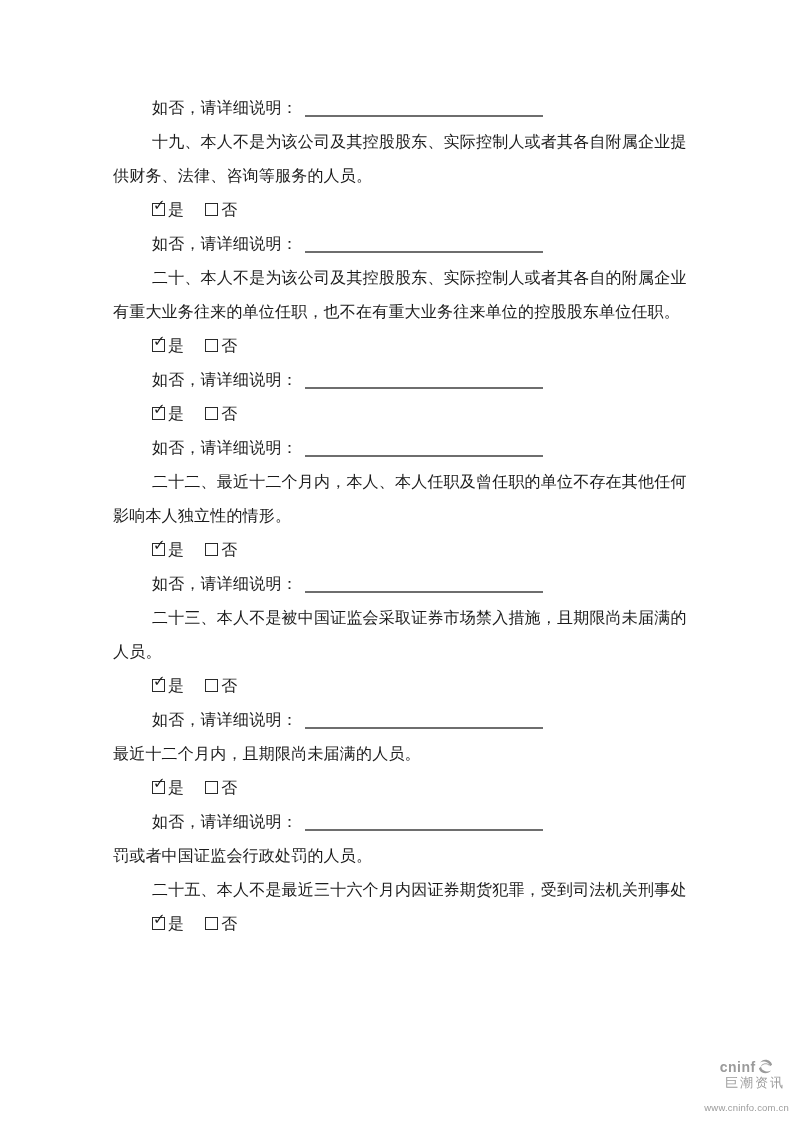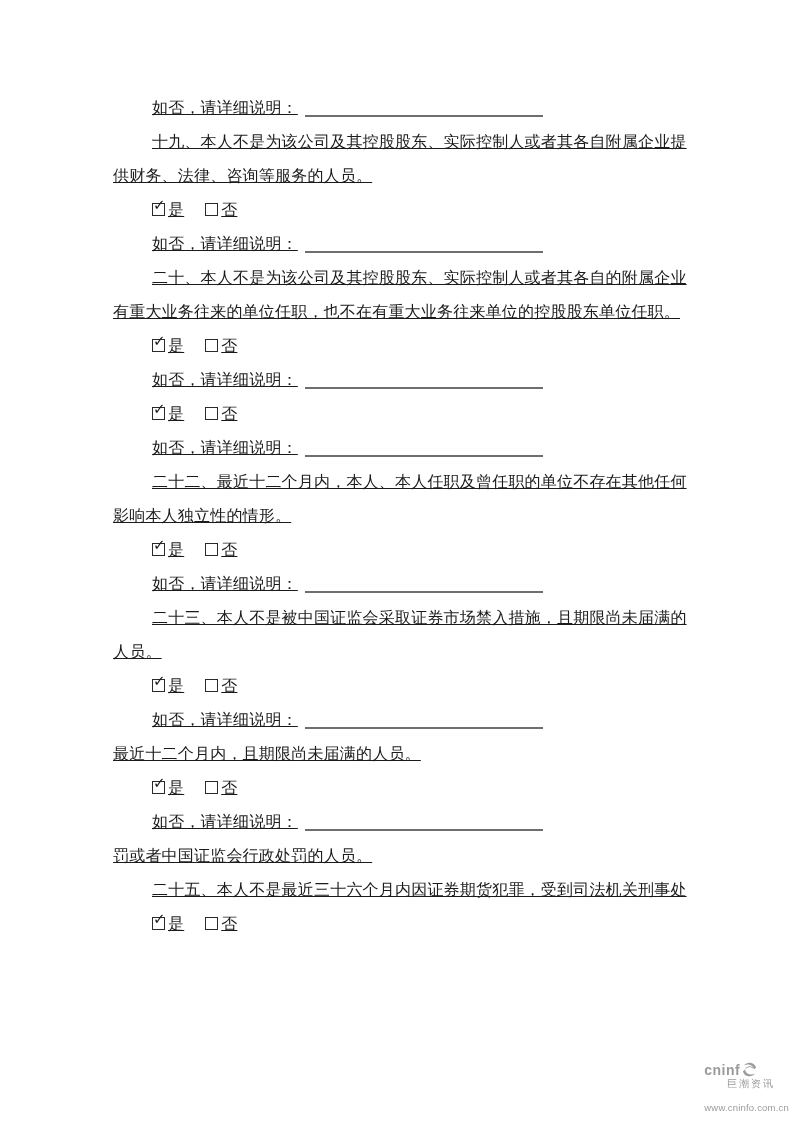--- a/index.html
+++ b/index.html
@@ -25,7 +25,6 @@
     line-height: 34px;
     white-space: nowrap;
     letter-spacing: 0.2px;
-    text-decoration: underline;
   }
   .indent { padding-left: 39px; }
   .prompt-row .blank {

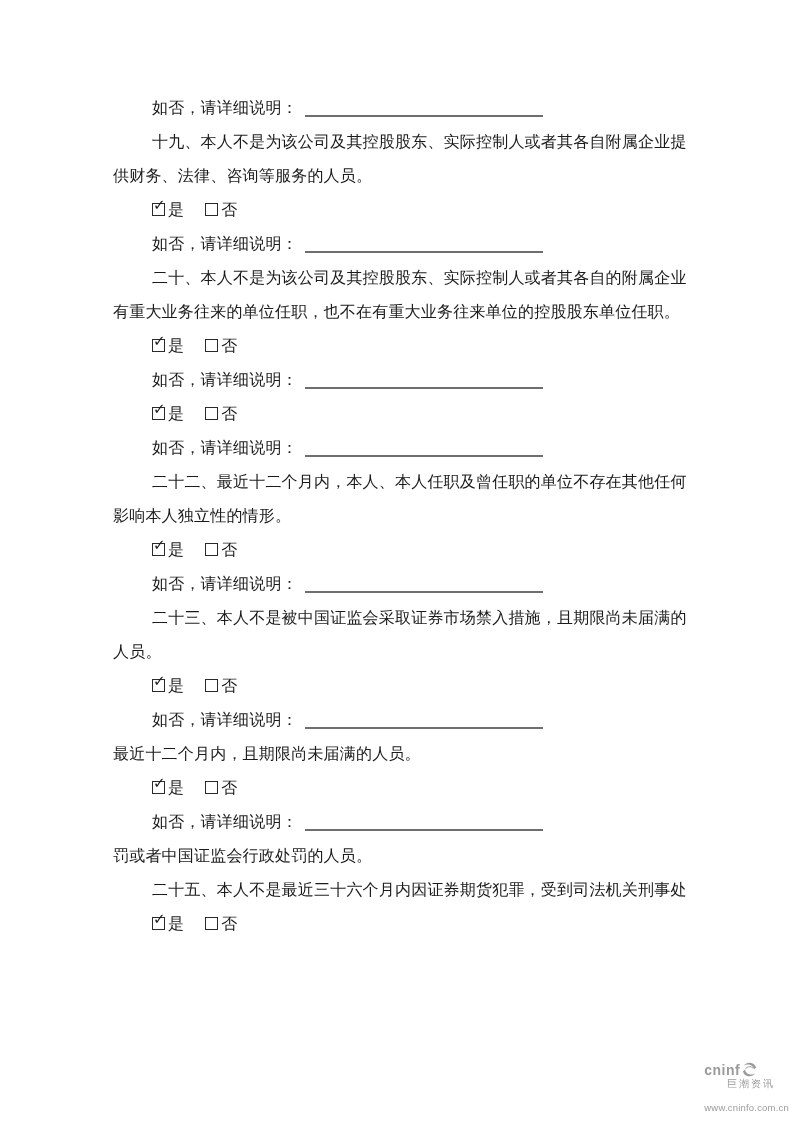--- a/index.html
+++ b/index.html
@@ -68,7 +68,7 @@
   .logo-row {
     display: flex;
     align-items: center;
-    justify-content: flex-start;
+    justify-content: center;
     height: 16px;
   }
   .logo-text {

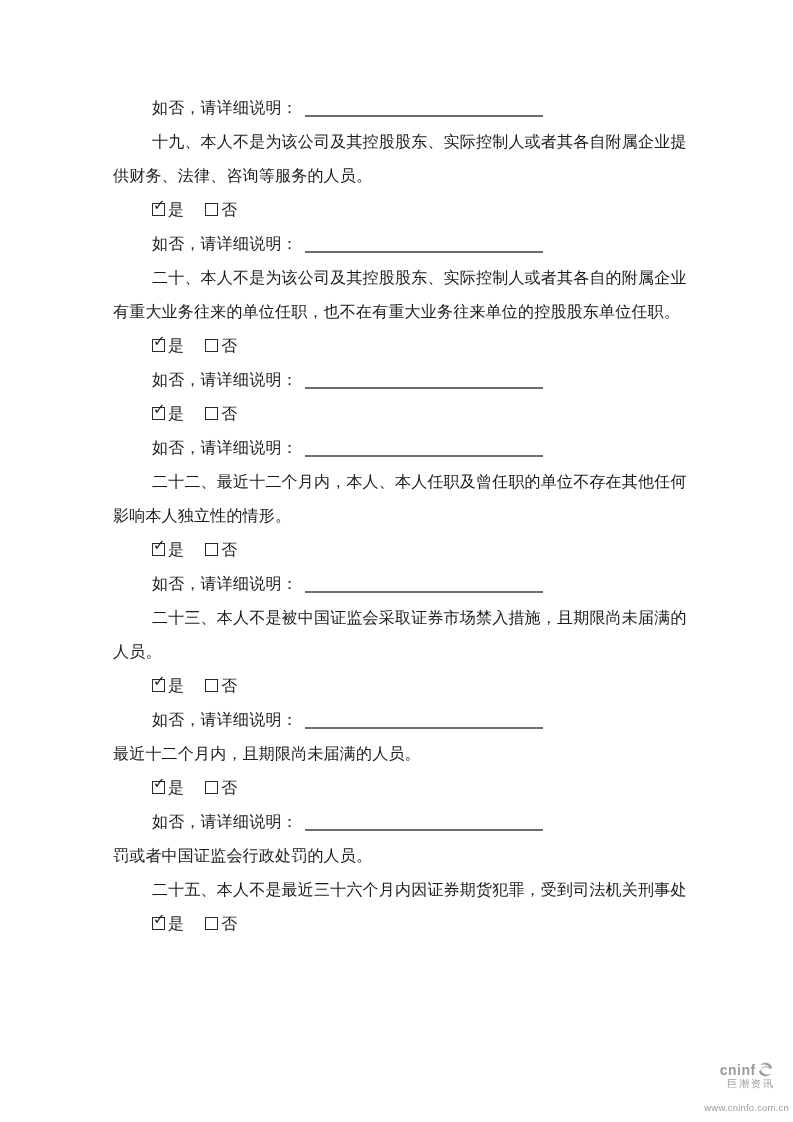--- a/index.html
+++ b/index.html
@@ -78,10 +78,10 @@
   }
   .swirl { width: 17px; height: 17px; margin-left: 1px; }
   .logo-cn {
-    font-size: 10px;
+    font-size: 13px;
     letter-spacing: 2px;
     margin-top: 1px;
-    margin-right: 14px;
+    margin-right: 4px;
   }
   .logo-url {
     font-size: 9.5px;

